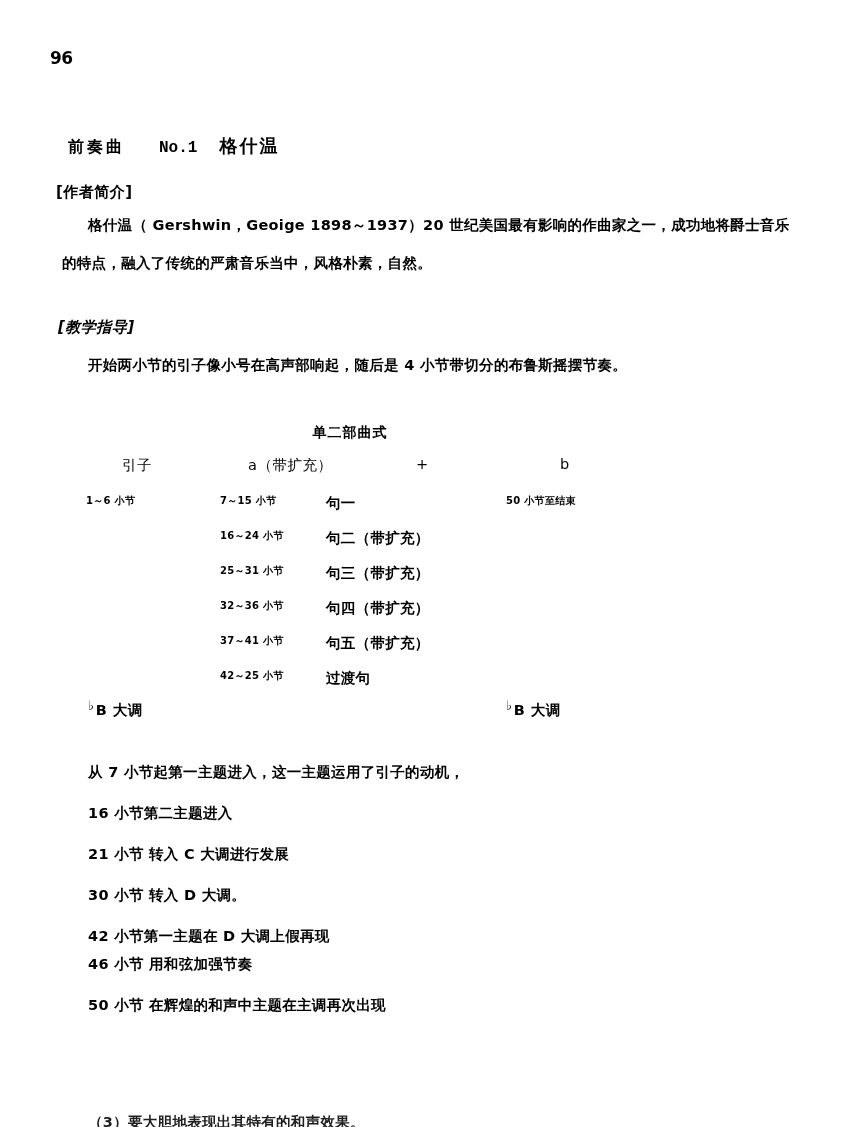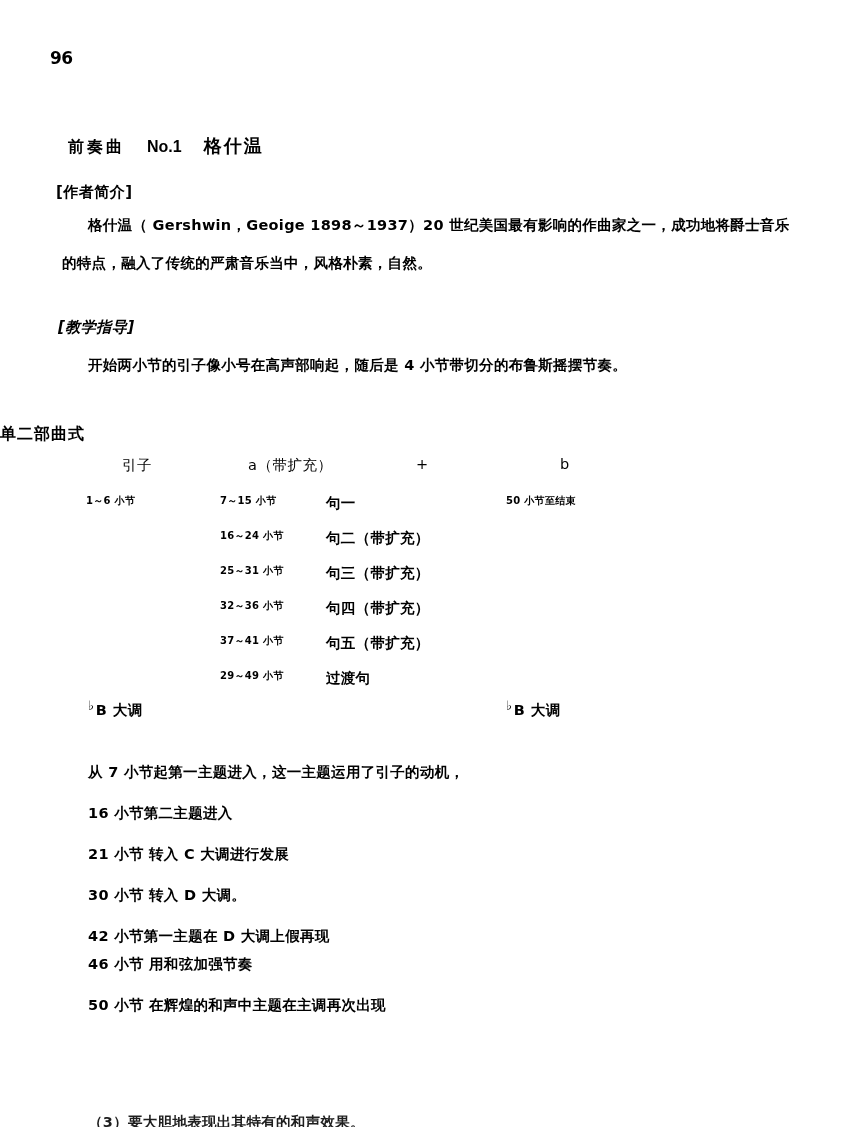--- a/index.html
+++ b/index.html
@@ -47,8 +47,8 @@
   .title-no {
     font-size: 16px;
     font-weight: bold;
-    margin-left: 22px;
-    font-family: Liberation Sans, sans-serif;
+    margin-left: 34px;
+    font-family: Liberation Mono, monospace;
   }
   .title-composer {
     font-size: 18px;

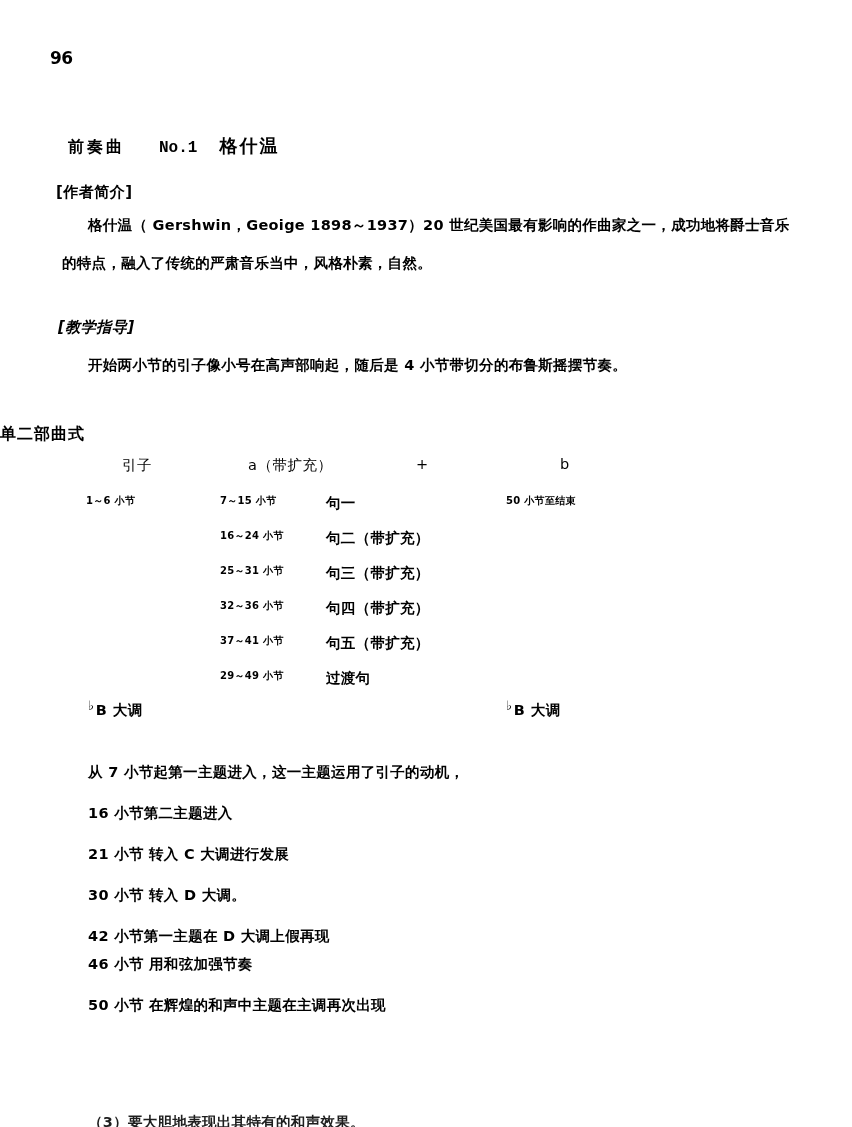--- a/index.html
+++ b/index.html
@@ -85,7 +85,8 @@
     left: 0;
     top: 424px;
     width: 700px;
-    font-size: 16px;
+    text-align: center;
+    font-size: 14px;
     font-weight: bold;
     letter-spacing: 1px;
   }

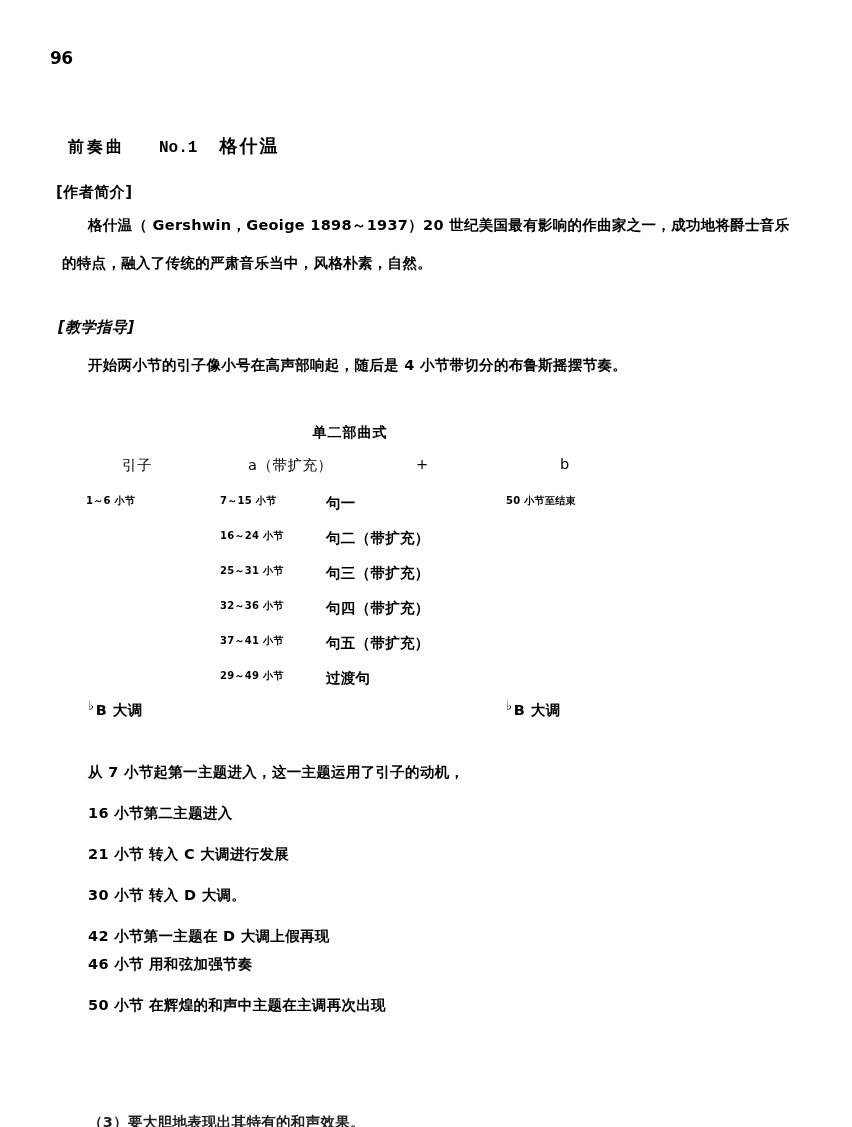--- a/index.html
+++ b/index.html
@@ -218,7 +218,7 @@
   <div class="measure-cell m-a" style="top:634px">37～41 小节</div>
   <div class="phrase-label" style="top:634px">句五（带扩充）</div>
 
-  <div class="measure-cell m-a" style="top:669px">29～49 小节</div>
+  <div class="measure-cell m-a" style="top:669px">42～25 小节</div>
   <div class="phrase-label" style="top:669px">过渡句</div>
 
   <div class="key-cell key-left">

